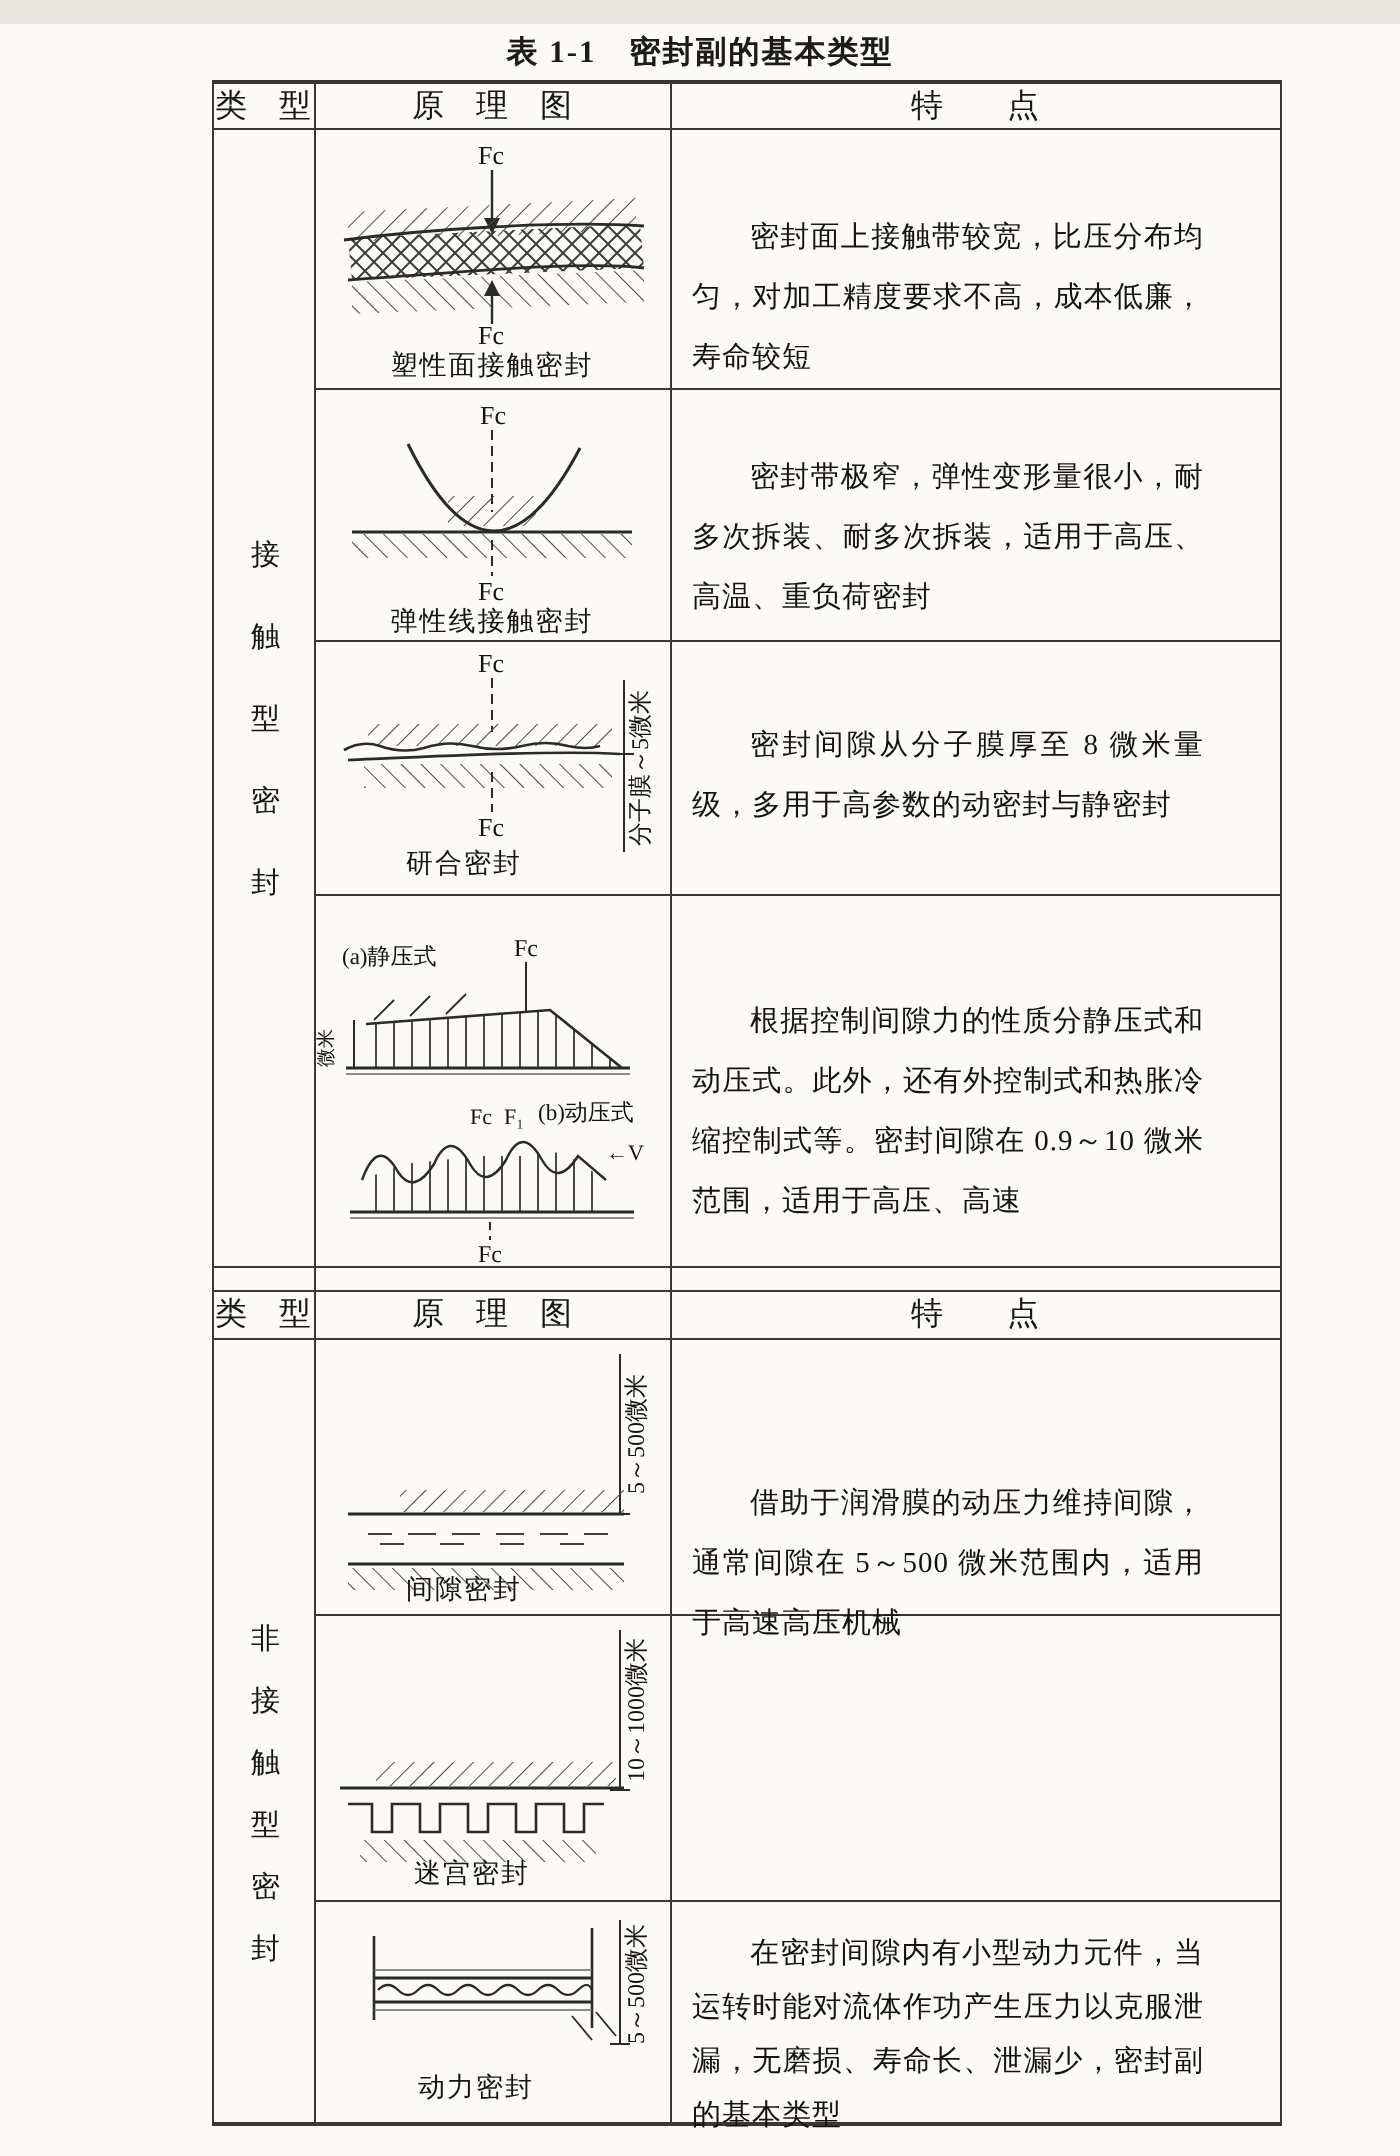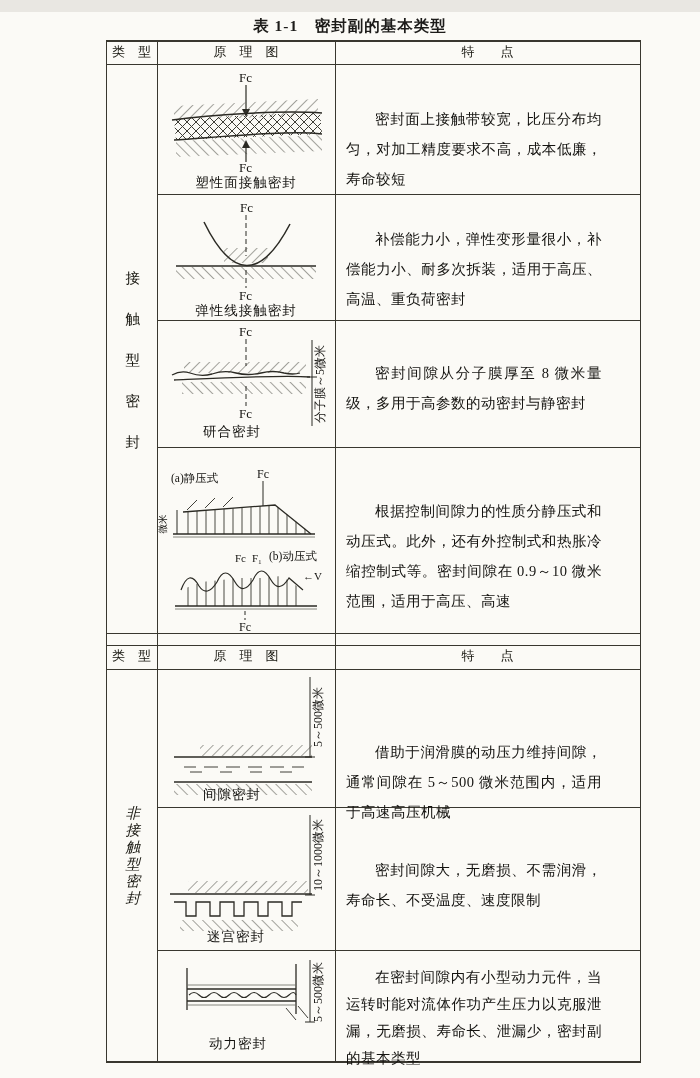--- a/index.html
+++ b/index.html
@@ -16,7 +16,7 @@
   .vline { position:absolute; width:1px; background:#39372f; }
   .hline { position:absolute; height:1px; background:#39372f; }
   .hline.thick { height:2px; }
-  .hdr { position:absolute; font-size:13px; text-align:center; color:#17160f; }
+  .hdr { position:absolute; font-size:16px; text-align:center; color:#17160f; }
   .vgroup {
     position:absolute; left:123px; width:17px; text-align:right;
     font-size:14.5px; word-break:break-all; color:#17160f;

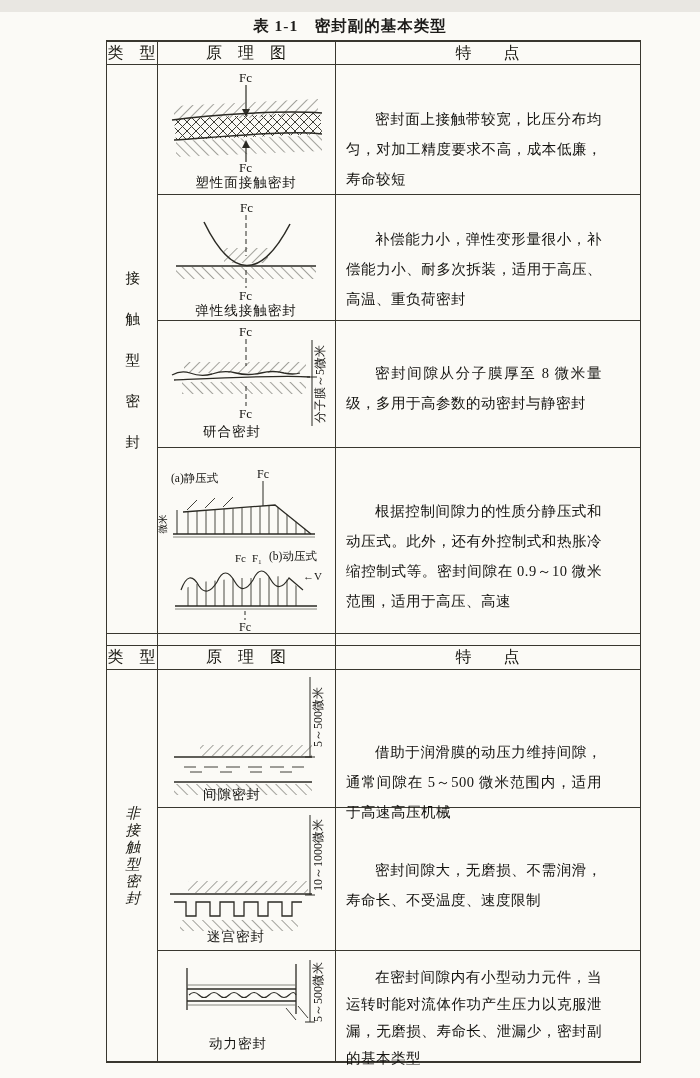--- a/index.html
+++ b/index.html
@@ -112,7 +112,7 @@
     <text x="79" y="104" font-size="13">Fc</text>
     <text x="86" y="119" font-size="13.5" text-anchor="middle" letter-spacing="1">弹性线接触密封</text>
   </svg>
-  <div class="features" style="top:212px">补偿能力小，弹性变形量很小，补偿能力小、耐多次拆装，适用于高压、高温、重负荷密封</div>
+  <div class="features" style="top:212px">密封带极窄，弹性变形量很小，耐多次拆装、耐多次拆装，适用于高压、高温、重负荷密封</div>
 
   <svg class="diag" style="left:160px;top:310px" width="173" height="123" viewBox="0 0 173 123">
     <text x="79" y="14" font-size="13">Fc</text>

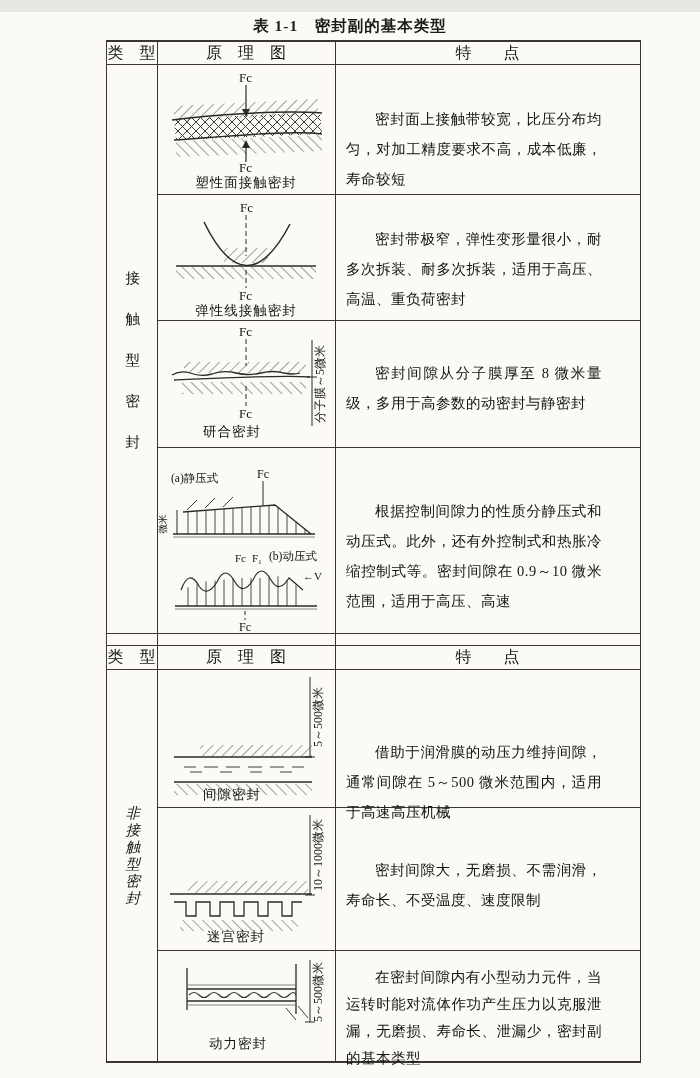--- a/index.html
+++ b/index.html
@@ -22,7 +22,7 @@
     font-size:14.5px; word-break:break-all; color:#17160f;
   }
   .vgroup.contact { line-height:41px; }
-  .vgroup.noncontact { line-height:17px;font-style:italic; }
+  .vgroup.noncontact { line-height:31px; }
   .features {
     position:absolute; left:346px; width:256px; font-size:14.5px;
     line-height:30px; letter-spacing:0.5px; text-align:justify; text-indent:2em;

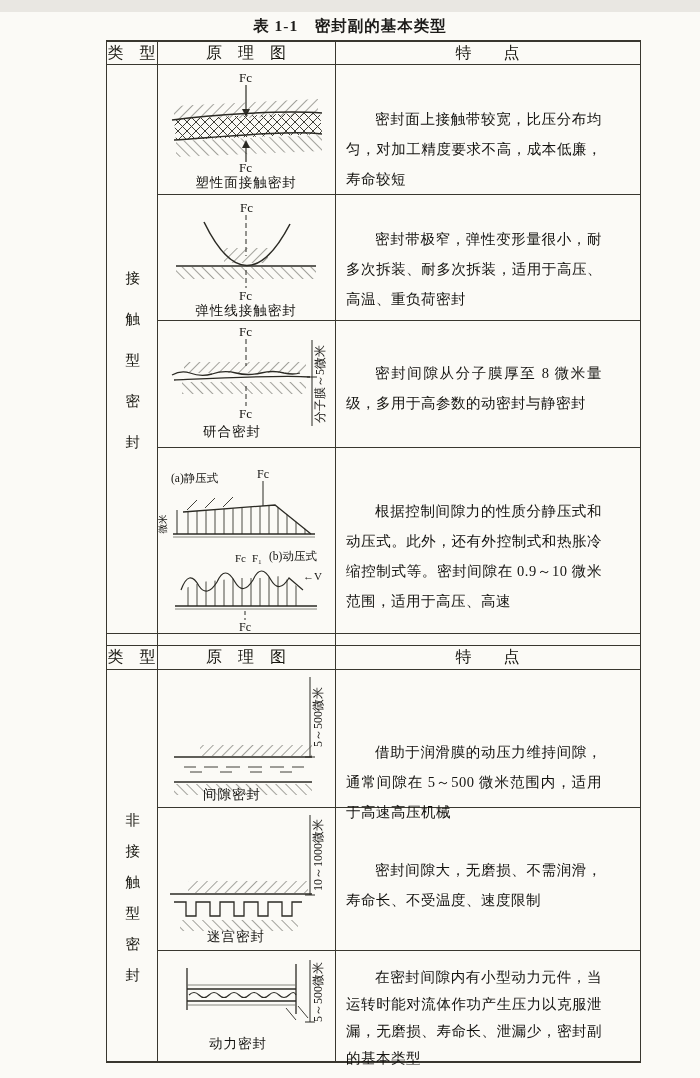--- a/index.html
+++ b/index.html
@@ -188,7 +188,6 @@
     <rect x="20" y="111" width="118" height="11" fill="url(#hR)"></rect>
     <text x="76" y="132" font-size="13.5" text-anchor="middle" letter-spacing="1">迷宫密封</text>
   </svg>
-  <div class="features" style="top:843px">密封间隙大，无磨损、不需润滑，寿命长、不受温度、速度限制</div>
 
   <svg class="diag" style="left:160px;top:940px" width="173" height="110" viewBox="0 0 173 110">
     <line class="stroke" x1="150" y1="8" x2="150" y2="70" stroke-width="1"></line>

